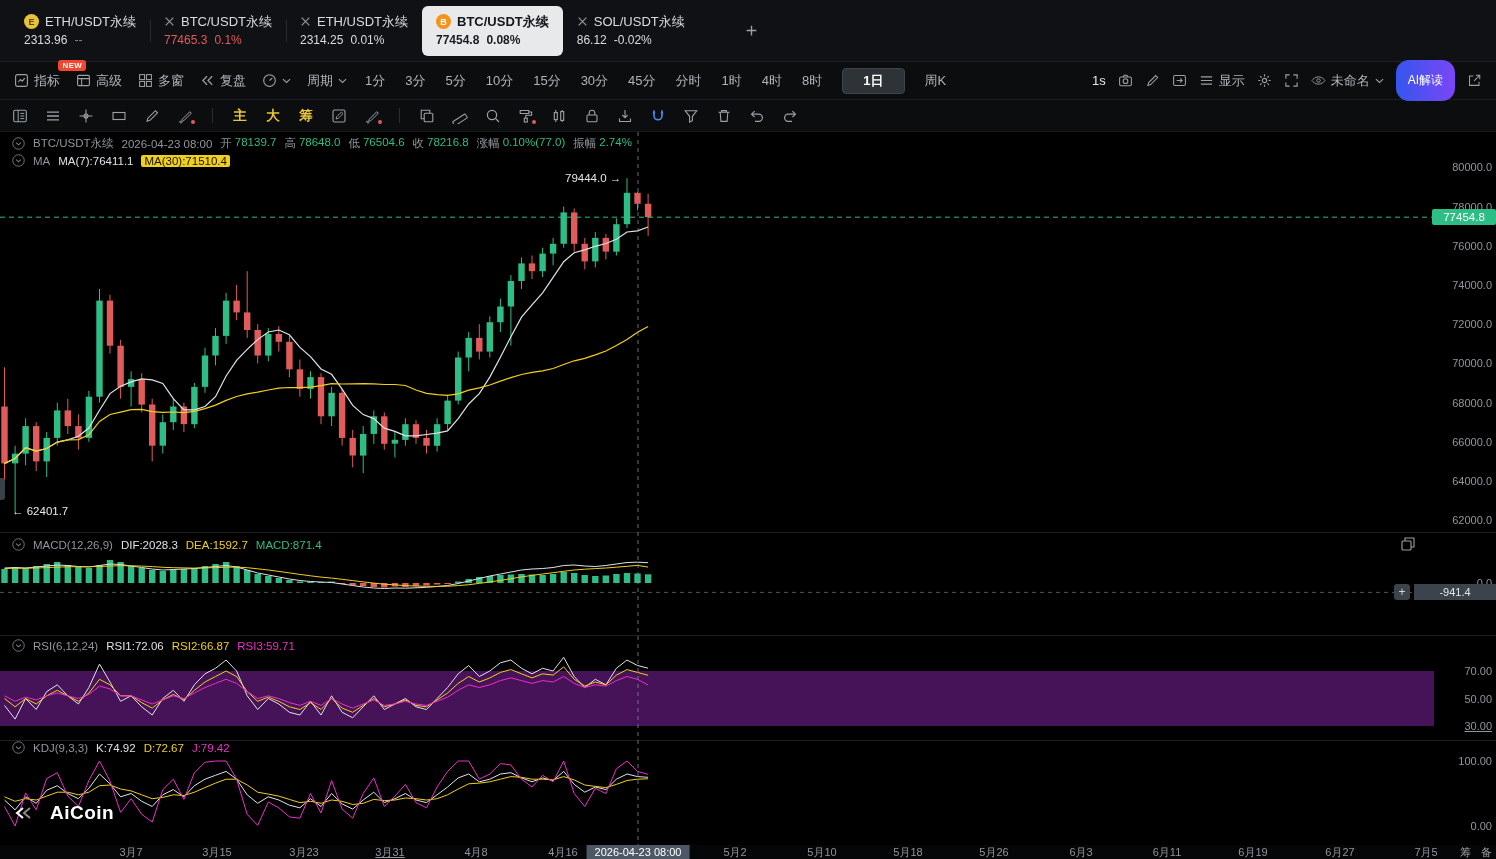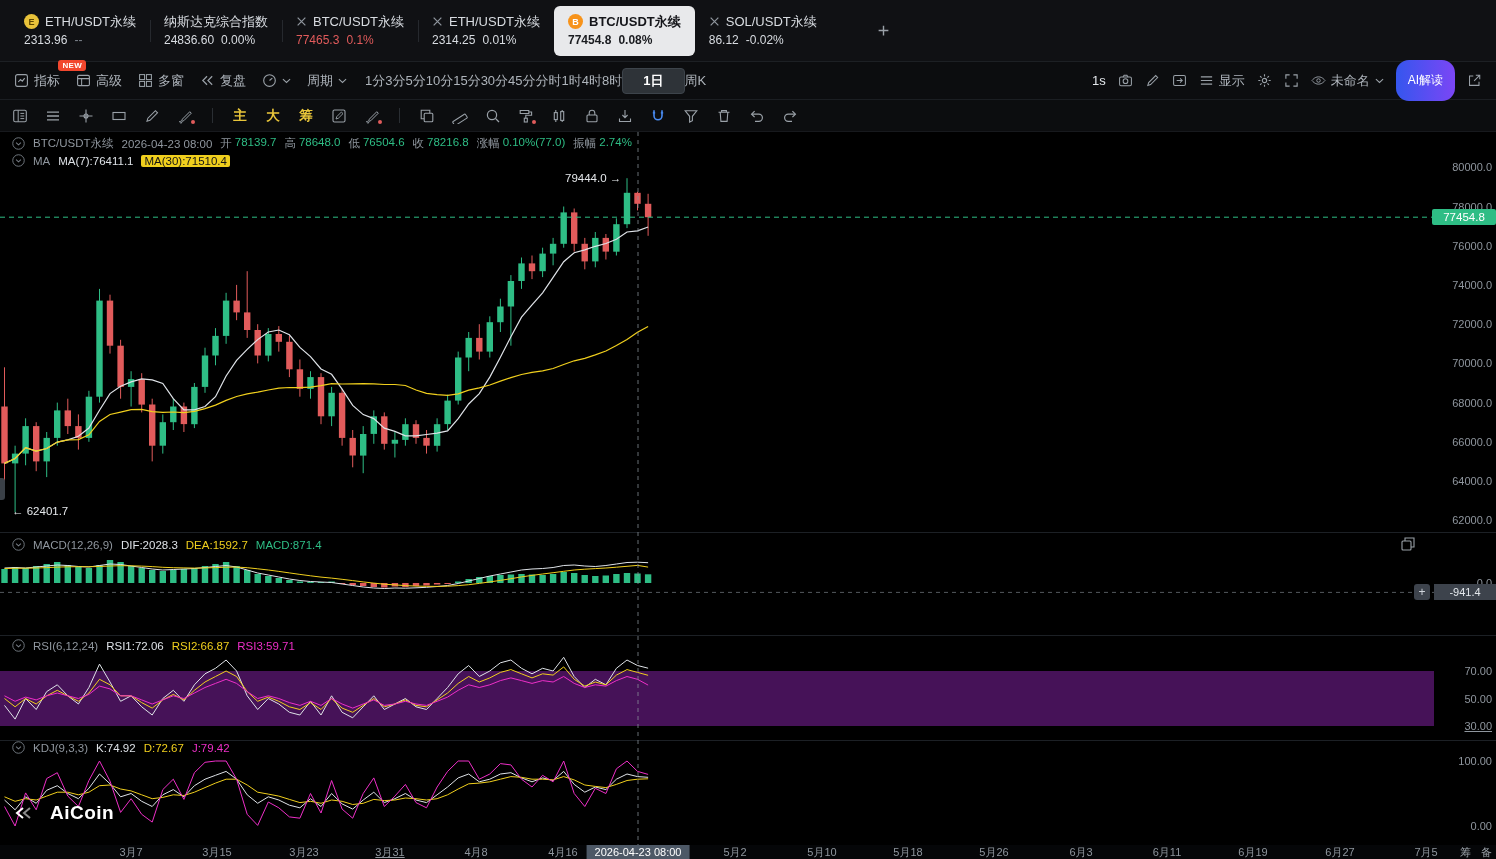--- a/index.html
+++ b/index.html
@@ -91,15 +91,6 @@
   <div class="trow2">
             <span class="vw">2313.96</span>
             <span class="muted">--</span>
-          </div>
-        </div>
-        <div class="tab">
-          <div class="trow1">
-            <span class="tab-name">纳斯达克综合指数</span>
-          </div>
-  <div class="trow2">
-            <span class="vw">24836.60</span>
-            <span class="vw">0.00%</span>
           </div>
         </div>
         <div class="tab">

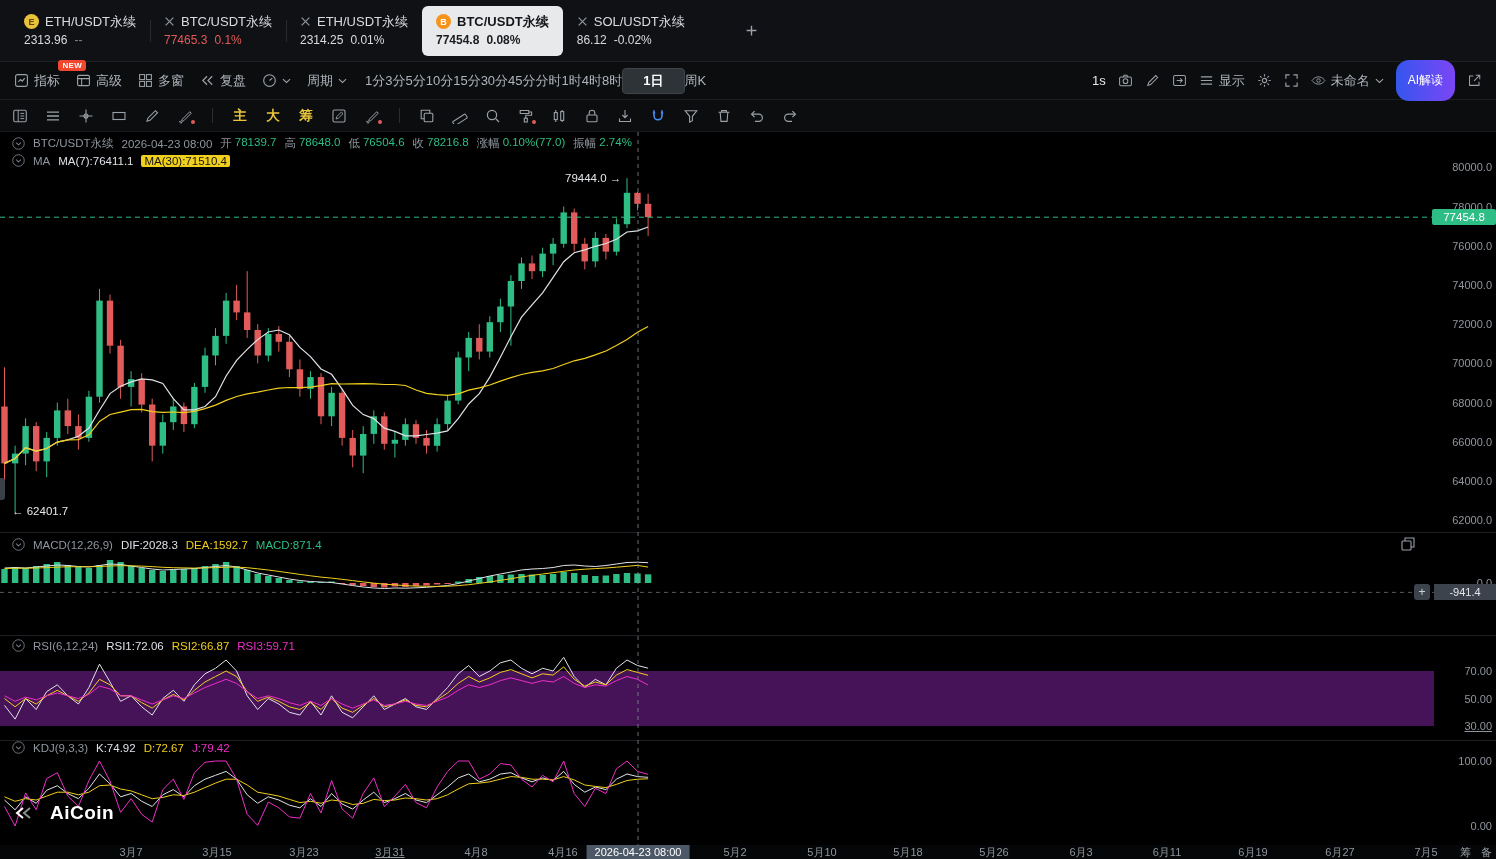--- a/index.html
+++ b/index.html
@@ -35,7 +35,7 @@
 .icn svg{width:100%;height:100%}
 .icn.chev{width:9px;height:6px}
 .new-badge{position:absolute;top:-12px;right:-26px;background:#f2472e;color:#fff;font-size:8px;font-style:normal;padding:1px 4px;border-radius:3px;font-weight:bold;letter-spacing:.3px}
-#intervals{display:flex;align-items:center;margin-left:18px}
+#intervals{display:flex;align-items:center;gap:20px;margin-left:18px}
 .iv{cursor:pointer;color:#aeb4bb;white-space:nowrap}
 .iv.active{background:#2e3338;color:#fff;font-weight:bold;padding:3px 20px;border-radius:4px;border:1px solid #3d444b}
 .tb-right{margin-left:auto;display:flex;align-items:center;gap:12px}

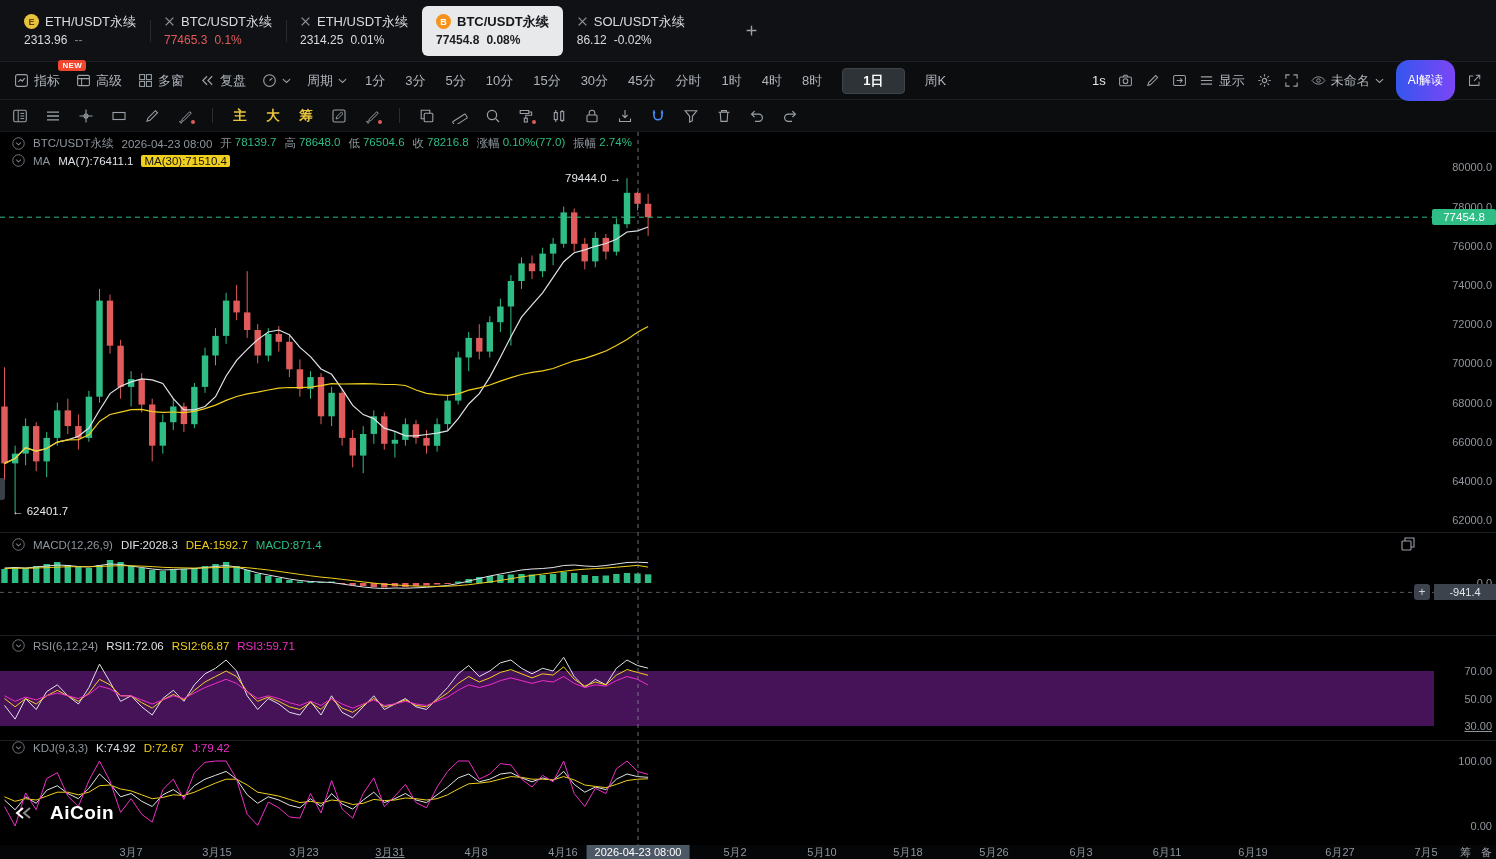--- a/index.html
+++ b/index.html
@@ -64,7 +64,7 @@
 .price-tag{position:absolute;right:0;top:77px;width:64px;background:#2ebd85;color:#fff;font-size:11.5px;text-align:center;padding:2px 0;border-radius:2px;z-index:6}
 .cross-tag{position:absolute;right:0;top:452px;display:flex;align-items:center;gap:4px;z-index:6}
 .cross-tag .plusbtn{width:16px;height:16px;background:#3d434c;color:#cfd4da;display:flex;align-items:center;justify-content:center;border-radius:3px;font-size:12px;cursor:pointer}
-.cross-tag .val{background:#3d434c;color:#e3e7eb;font-size:11px;padding:2px 0;width:62px;text-align:center}
+.cross-tag .val{background:#3d434c;color:#e3e7eb;font-size:11px;padding:2px 0;width:82px;text-align:center}
 .pmax{position:absolute;left:1400px;top:404px;width:16px;height:16px;color:#8f969e;cursor:pointer;z-index:4}
 .lhandle{position:absolute;left:0;top:346px;width:5px;height:22px;background:#3a4047;border-radius:0 3px 3px 0;z-index:4}
 #logo{position:absolute;left:14px;top:670px;display:flex;align-items:center;gap:16px;font-size:19px;font-weight:bold;color:#fff;z-index:5;letter-spacing:.5px}

